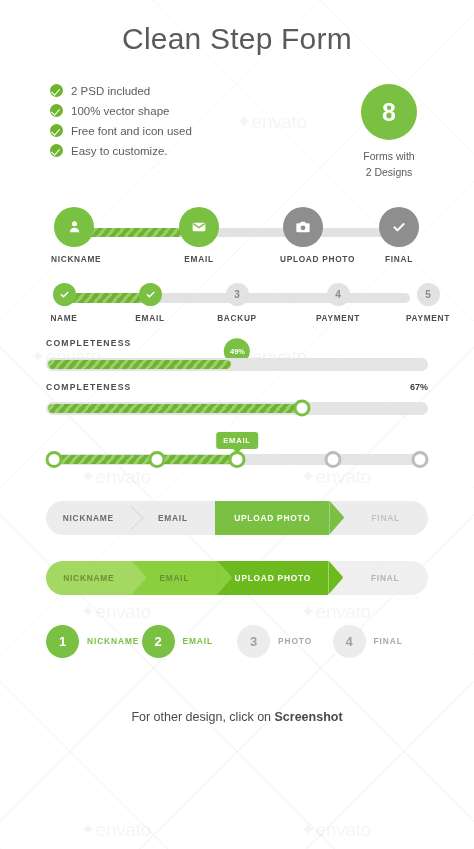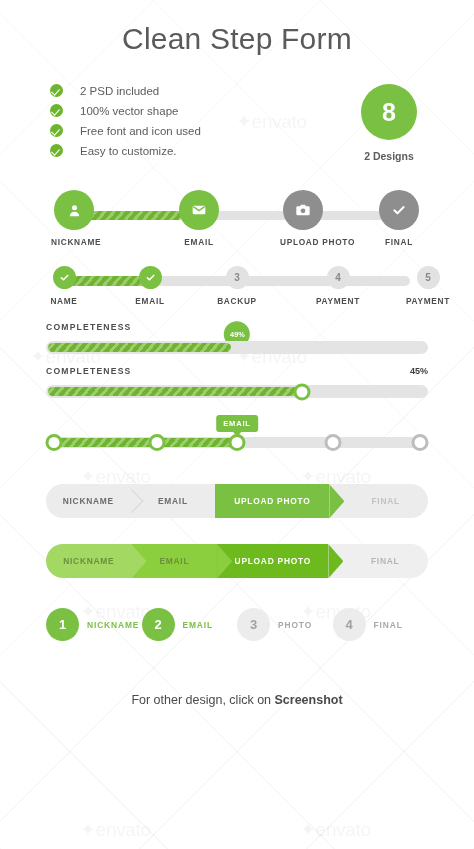--- a/index.html
+++ b/index.html
@@ -56,7 +56,7 @@
     display: flex;
     align-items: center;
     margin-bottom: 7px;
-    gap: 17px;
+    gap: 8px;
   }
   .check-badge {
     width: 13px; height: 13px;

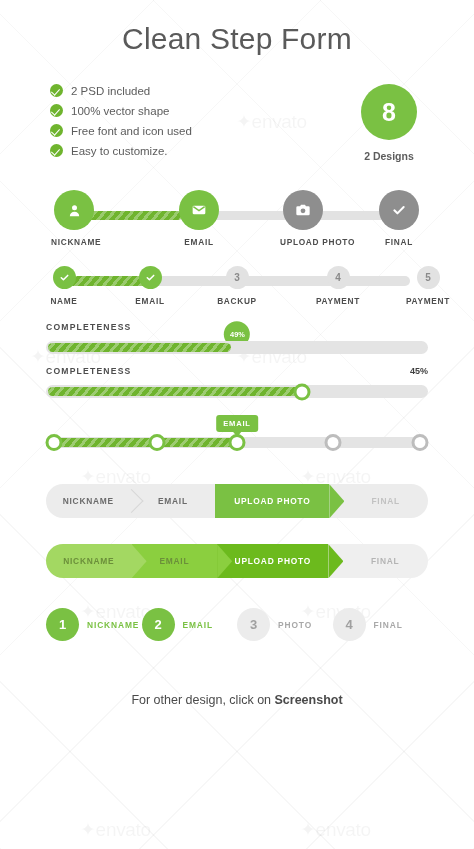--- a/index.html
+++ b/index.html
@@ -455,6 +455,7 @@
 
     <div class="badge-col">
       <div class="count-circle">8</div>
+      <div class="badge-line">Forms with</div>
       <div class="badge-line bold">2 Designs</div>
     </div>
 

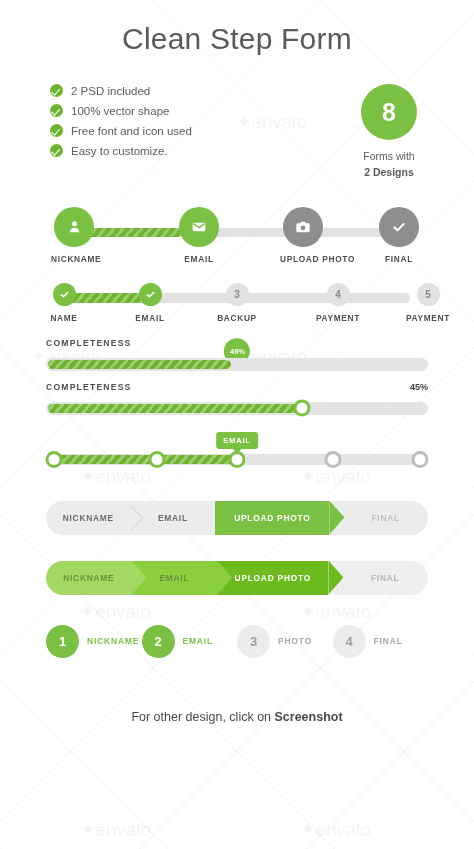--- a/index.html
+++ b/index.html
@@ -101,7 +101,7 @@
     color: #5c5c5c;
     line-height: 1.55;
   }
-  .badge-line.bold { font-weight: 700; }
+  .badge-line.bold { font-weight: 400; }
 
   
   .section { padding: 0 46px; position: relative; }

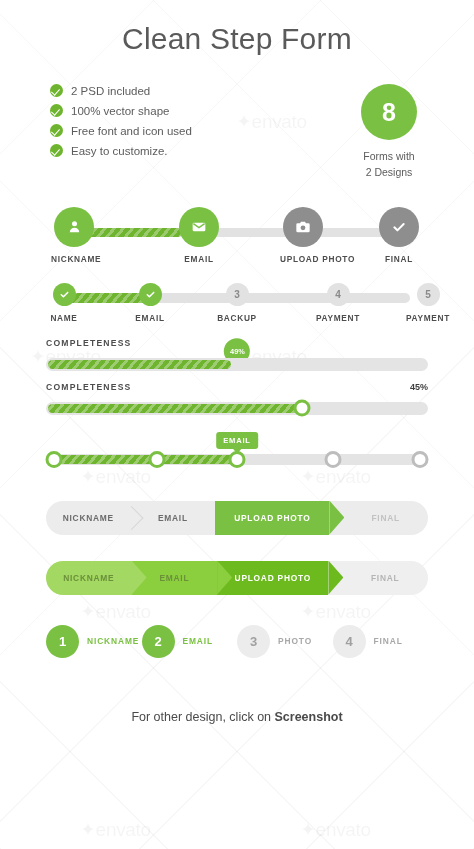--- a/index.html
+++ b/index.html
@@ -571,7 +571,7 @@
     <div class="bar-block">
       <div class="bar-head">
         <span class="bar-caption">COMPLETENESS</span>
-        <span class="bar-value">45%</span>
+        <span class="bar-value">67%</span>
       </div>
       <div class="bar-rail">
         <div class="bar-fill" style="width:67%"></div>

